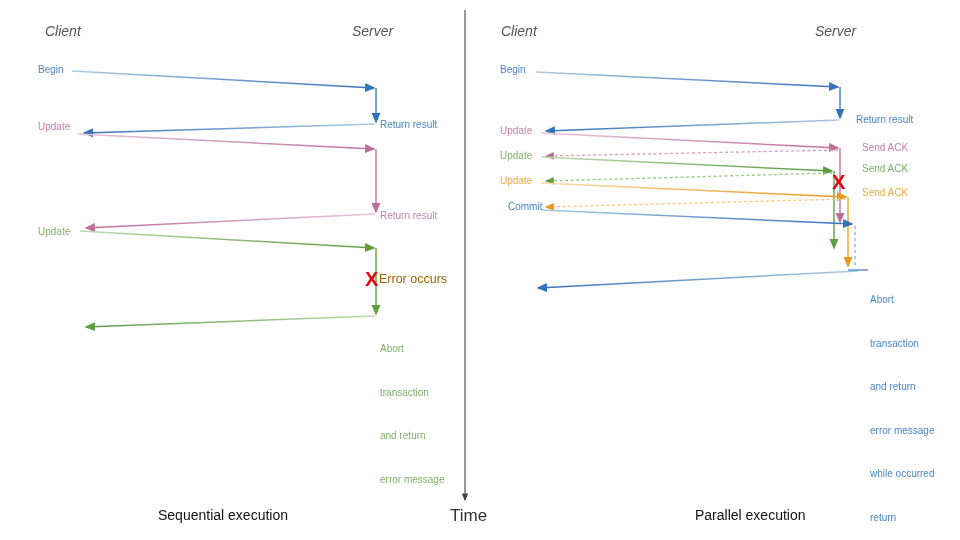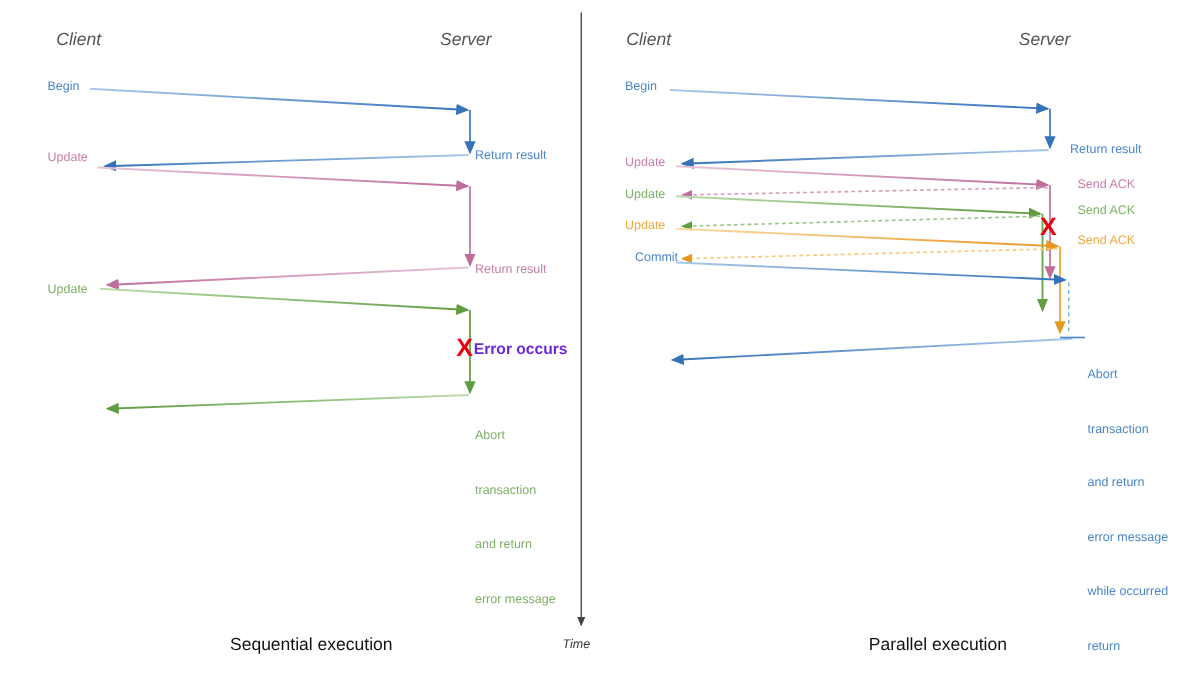--- a/index.html
+++ b/index.html
@@ -11,7 +11,7 @@
   .hdr{font-style:italic;font-size:14px;color:#555555;}
   .caption{font-size:14px;color:#111111;}
   .timelbl{font-size:10px;color:#333333;font-style:italic;}
-  .errtxt{font-size:12.5px;color:#6d28d9;font-weight:bold;}
+  .errtxt{font-size:12.5px;color:#a16207;}
   .xmark{font-size:20px;font-weight:bold;color:#e8000d;line-height:20px;}
   .blk{line-height:14.5px;}
 </style>

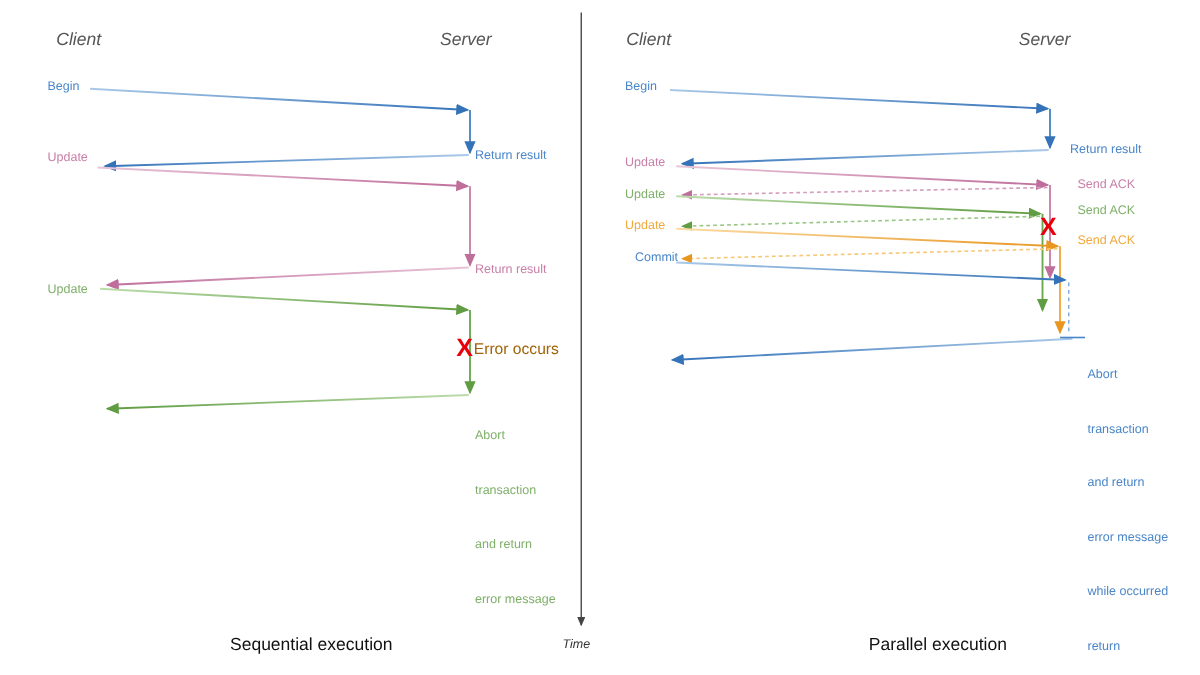--- a/index.html
+++ b/index.html
@@ -147,7 +147,7 @@
     <div>error message</div>
   </div>
 
-  <div class="lbl caption" style="left:158px;top:508px;margin-left:26px;">Sequential execution</div>
+  <div class="lbl caption" style="left:158px;top:508px;">Sequential execution</div>
 
   <div class="lbl hdr" style="left:501px;top:24px;">Client</div>
   <div class="lbl hdr" style="left:815px;top:24px;">Server</div>

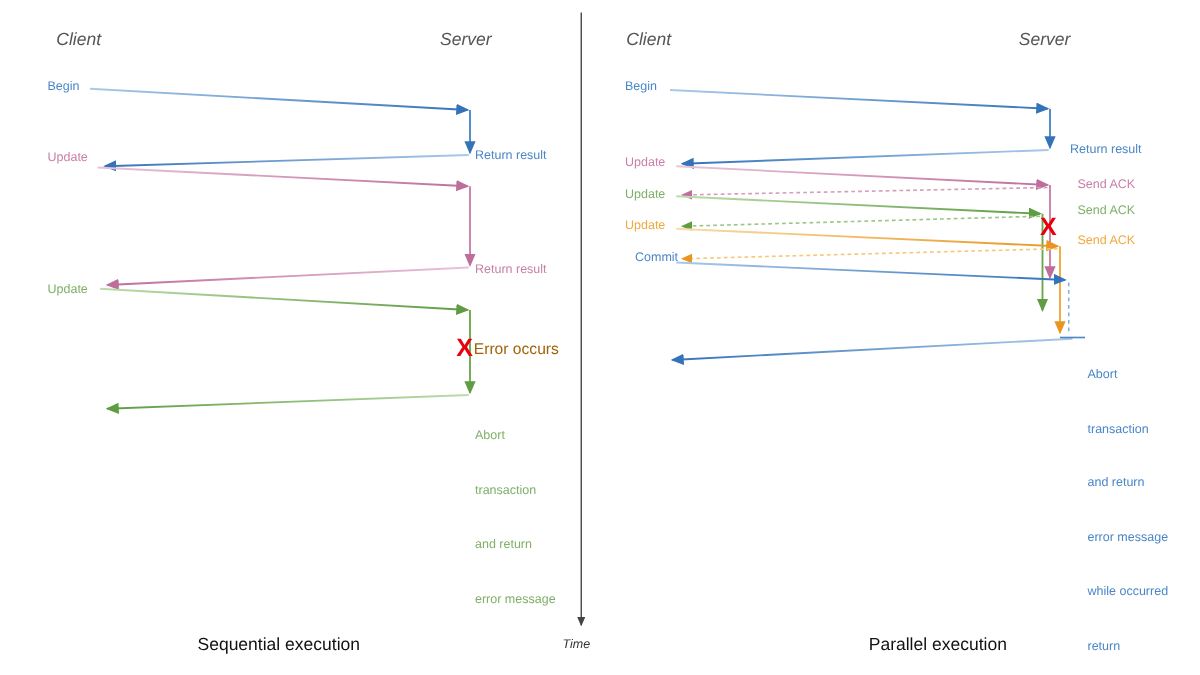--- a/index.html
+++ b/index.html
@@ -10,7 +10,7 @@
   .lbl{position:absolute;font-size:10px;line-height:14px;white-space:pre;}
   .hdr{font-style:italic;font-size:14px;color:#555555;}
   .caption{font-size:14px;color:#111111;}
-  .timelbl{font-size:10px;color:#333333;font-style:italic;}
+  .timelbl{font-size:17px;color:#333333;}
   .errtxt{font-size:12.5px;color:#a16207;}
   .xmark{font-size:20px;font-weight:bold;color:#e8000d;line-height:20px;}
   .blk{line-height:14.5px;}

